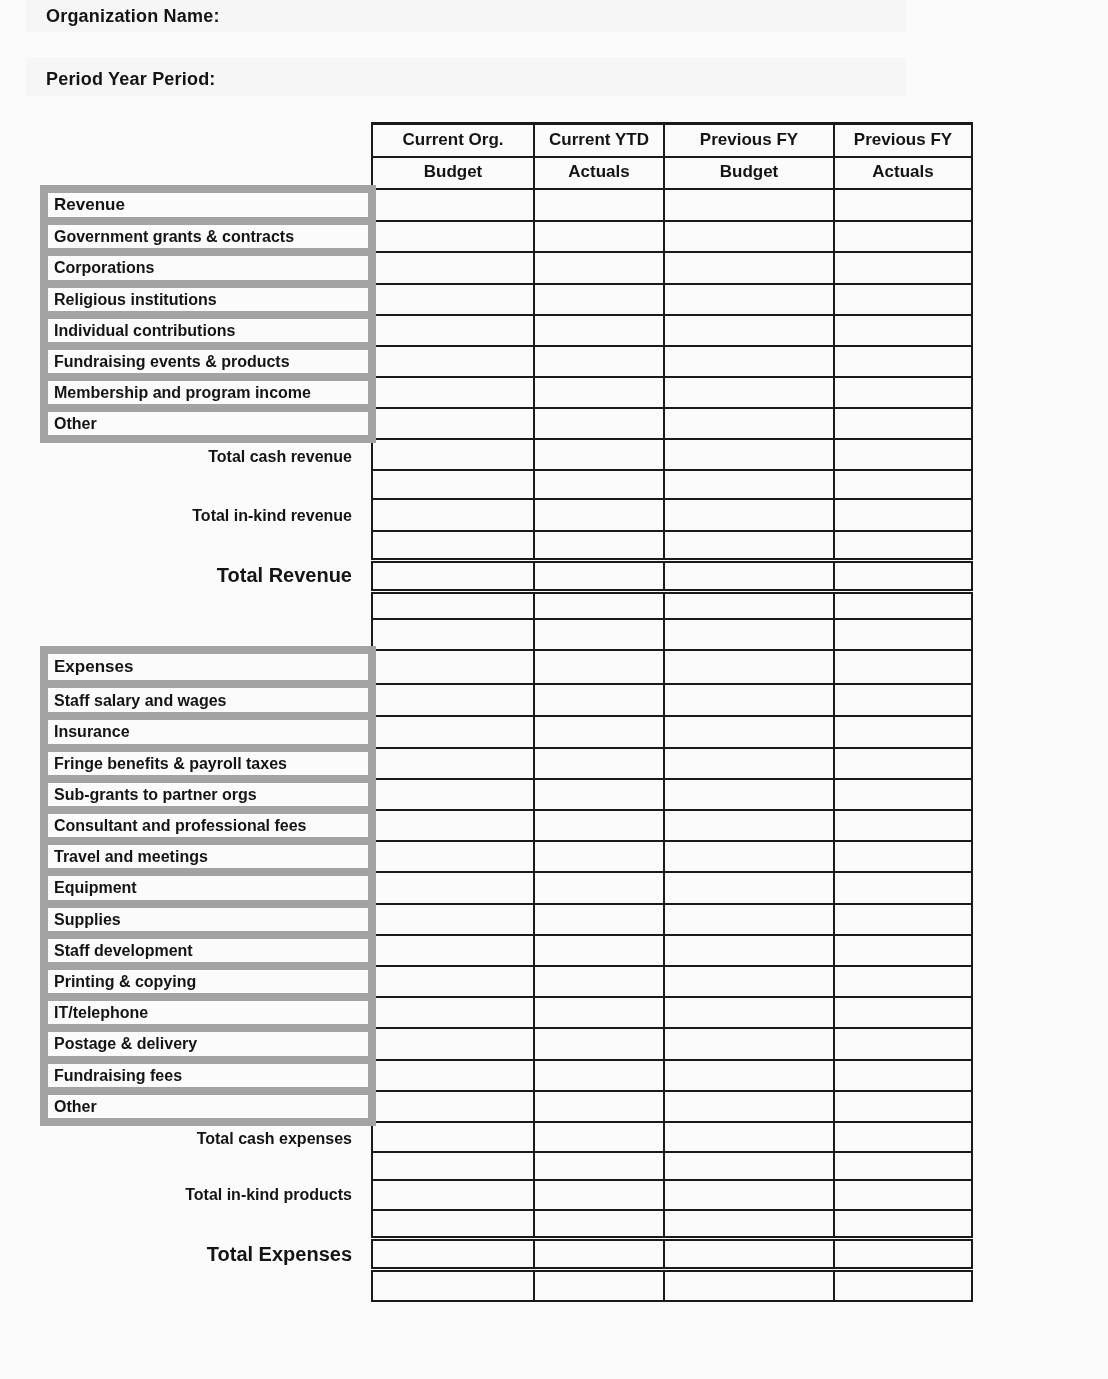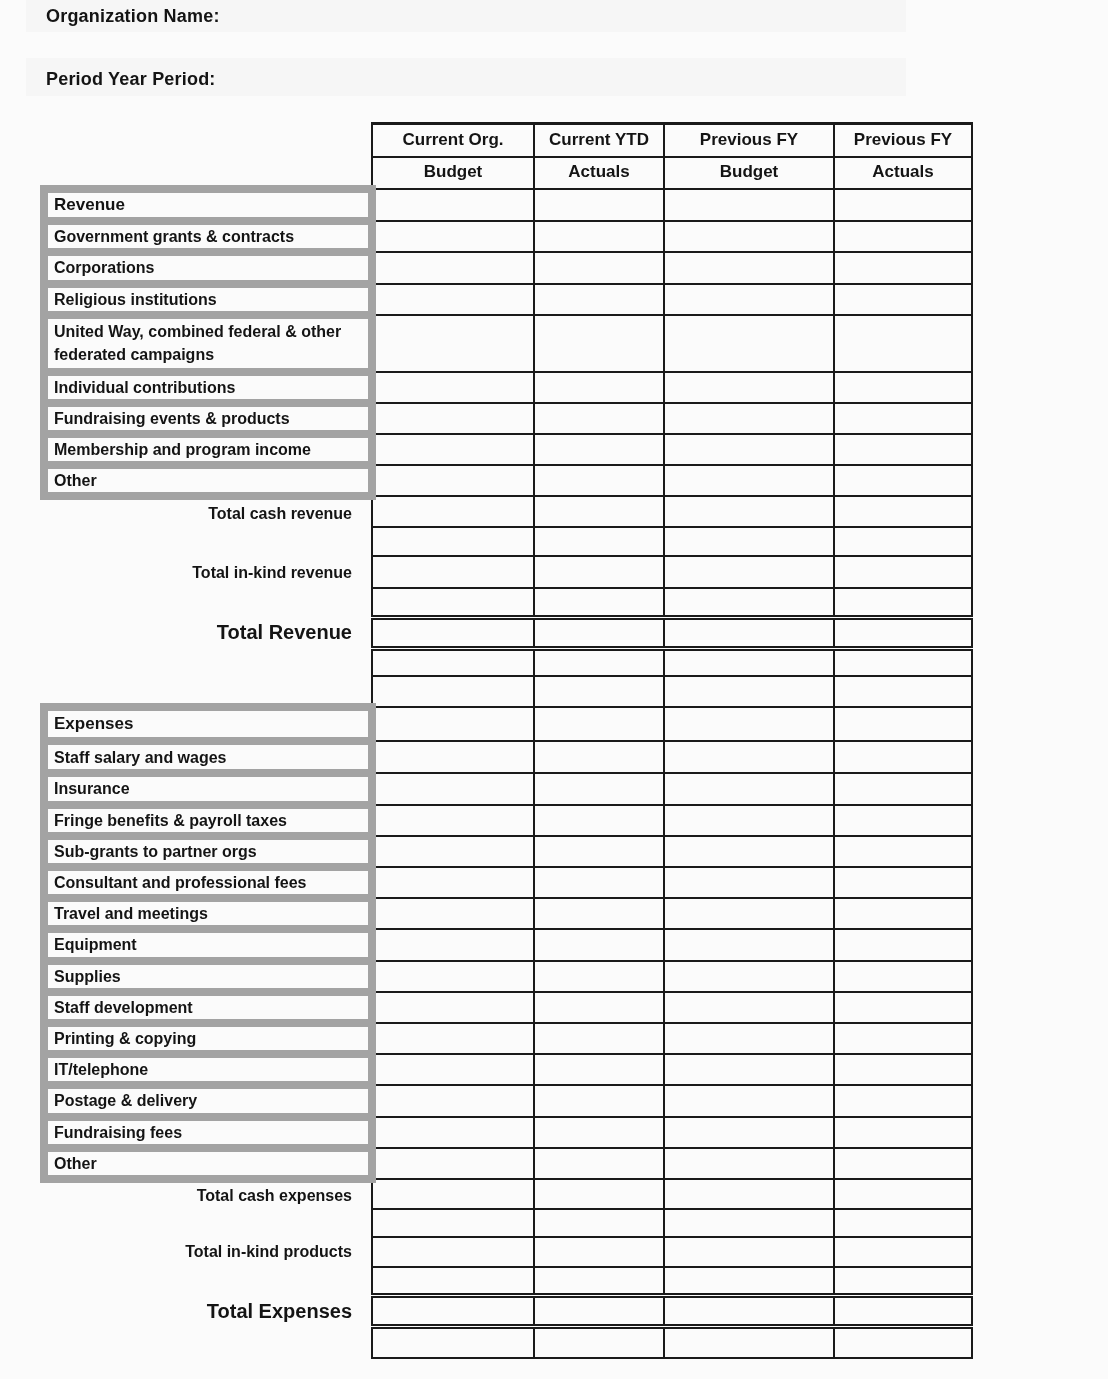--- a/index.html
+++ b/index.html
@@ -144,13 +144,6 @@
         <td class="c"></td>
         <td class="c"></td>
       </tr>
-      <tr class="h57">
-        <td class="lbl">United Way, combined federal &amp; other federated campaigns</td>
-        <td class="c"></td>
-        <td class="c"></td>
-        <td class="c"></td>
-        <td class="c"></td>
-      </tr>
       <tr class="h30">
         <td class="lbl">Individual contributions</td>
         <td class="c"></td>

